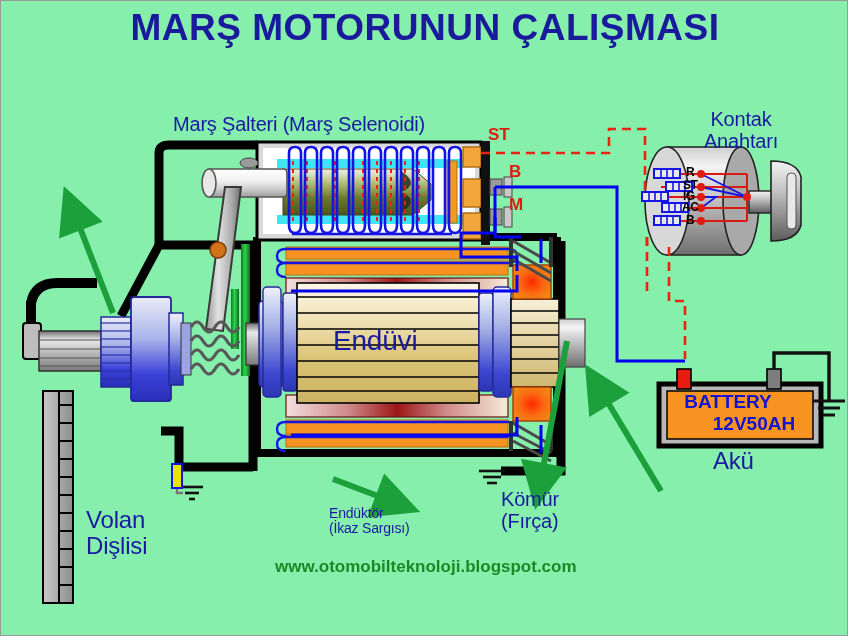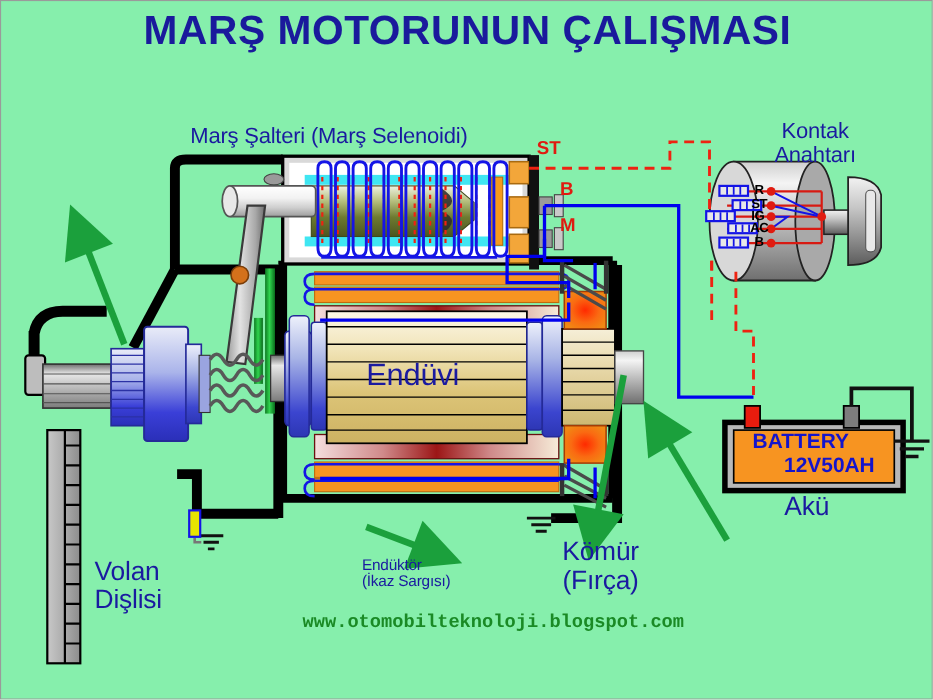--- a/index.html
+++ b/index.html
@@ -452,7 +452,7 @@
   <div class="lbl" style="left:328px;top:505px;width:150px;font-size:14px;">Endüktör
 (İkaz Sargısı)</div>
 
-  <div class="lbl" style="left:500px;top:488px;width:90px;text-align:center;font-size:24px;">Kömür
+  <div class="lbl" style="left:500px;top:488px;width:90px;text-align:left;font-size:20px;">Kömür
 (Fırça)</div>
 
 

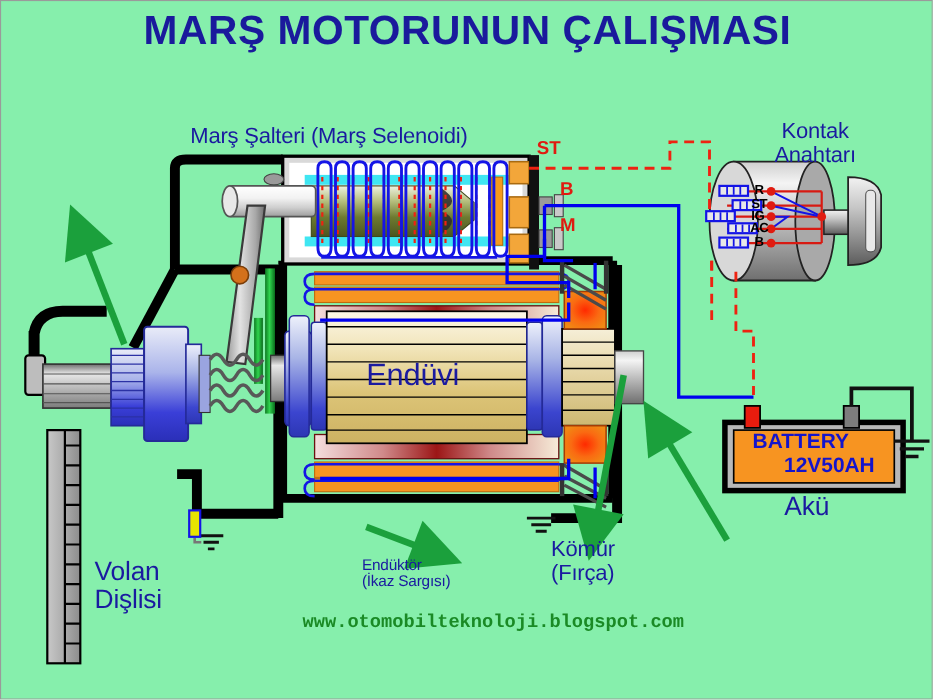--- a/index.html
+++ b/index.html
@@ -12,7 +12,7 @@
          color:#1a1a9c;font-size:37px;font-weight:bold;letter-spacing:0.5px;}
   .term{position:absolute;color:#e01b10;font-weight:bold;font-size:17px;}
   .sw-term{position:absolute;color:#000;font-weight:bold;font-size:12px;letter-spacing:-0.5px;}
-  .url{position:absolute;color:#1a8a25;font-weight:bold;font-size:17px;font-family:Liberation Mono, monospace;}
+  .url{position:absolute;color:#1a8a25;font-weight:bold;font-size:17px;}
   svg.layer{position:absolute;left:0;top:0;width:848px;height:636px;overflow:visible;}
 </style>
 </head>

